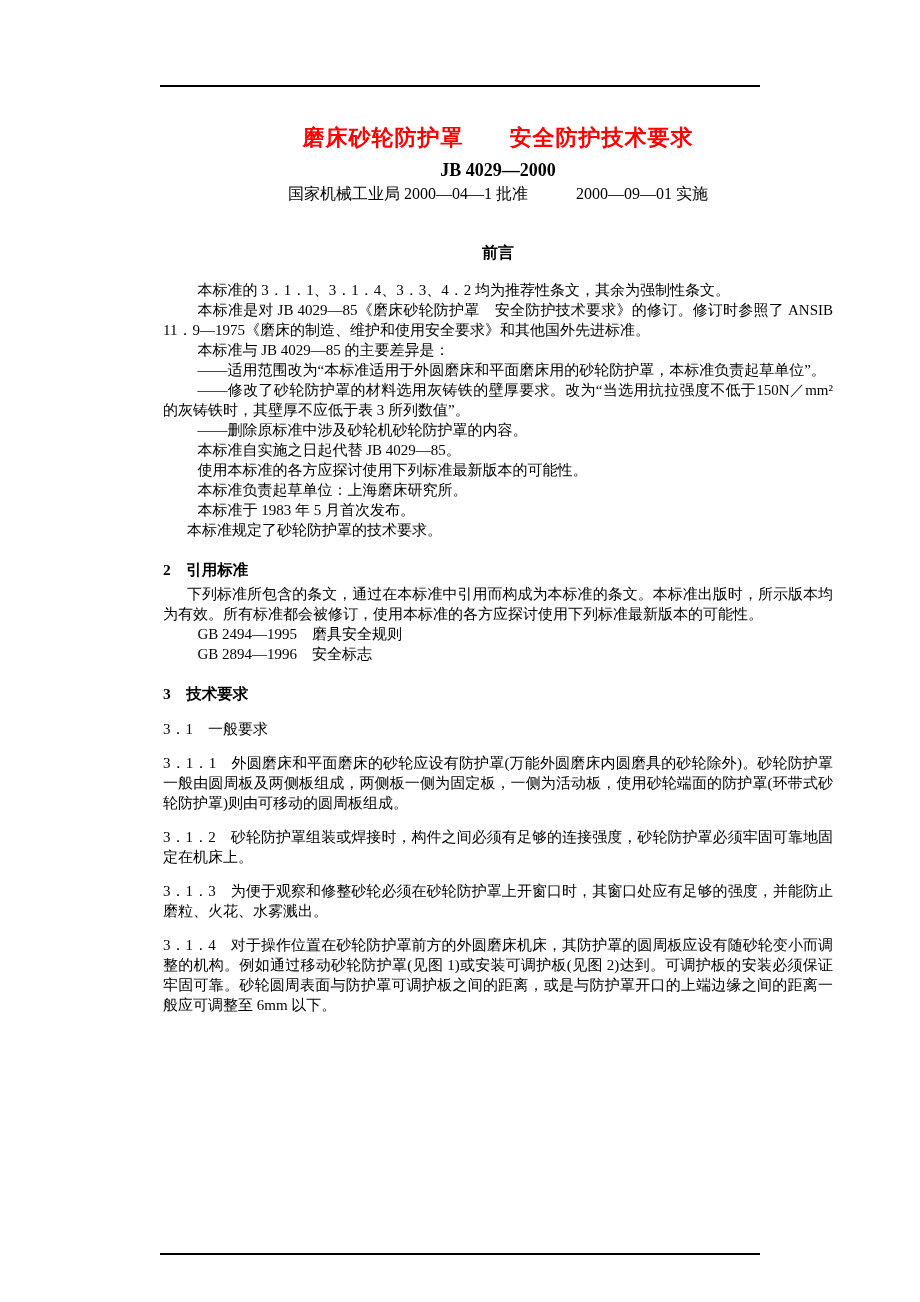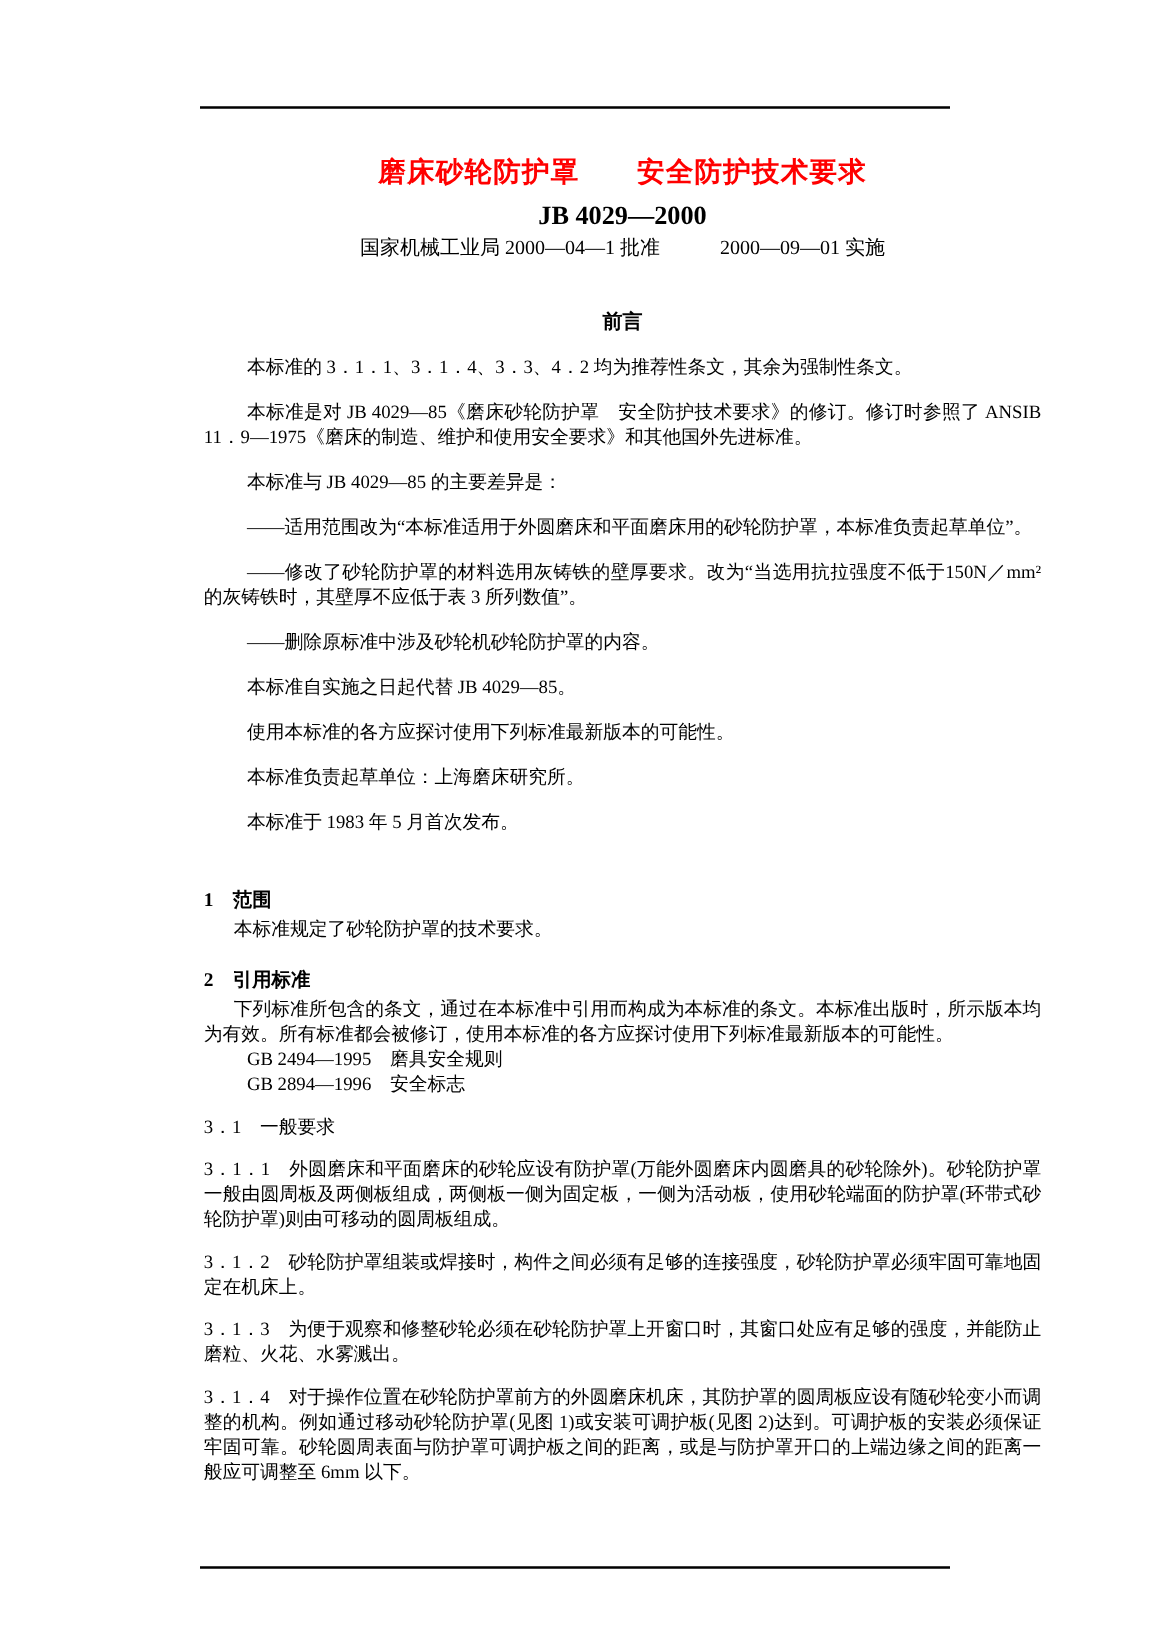--- a/index.html
+++ b/index.html
@@ -37,7 +37,7 @@
     letter-spacing: 1px;
   }
   .std-no {
-    font-size: 21px;
+    font-size: 18px;
     font-weight: bold;
     text-align: center;
     margin-top: 7px;

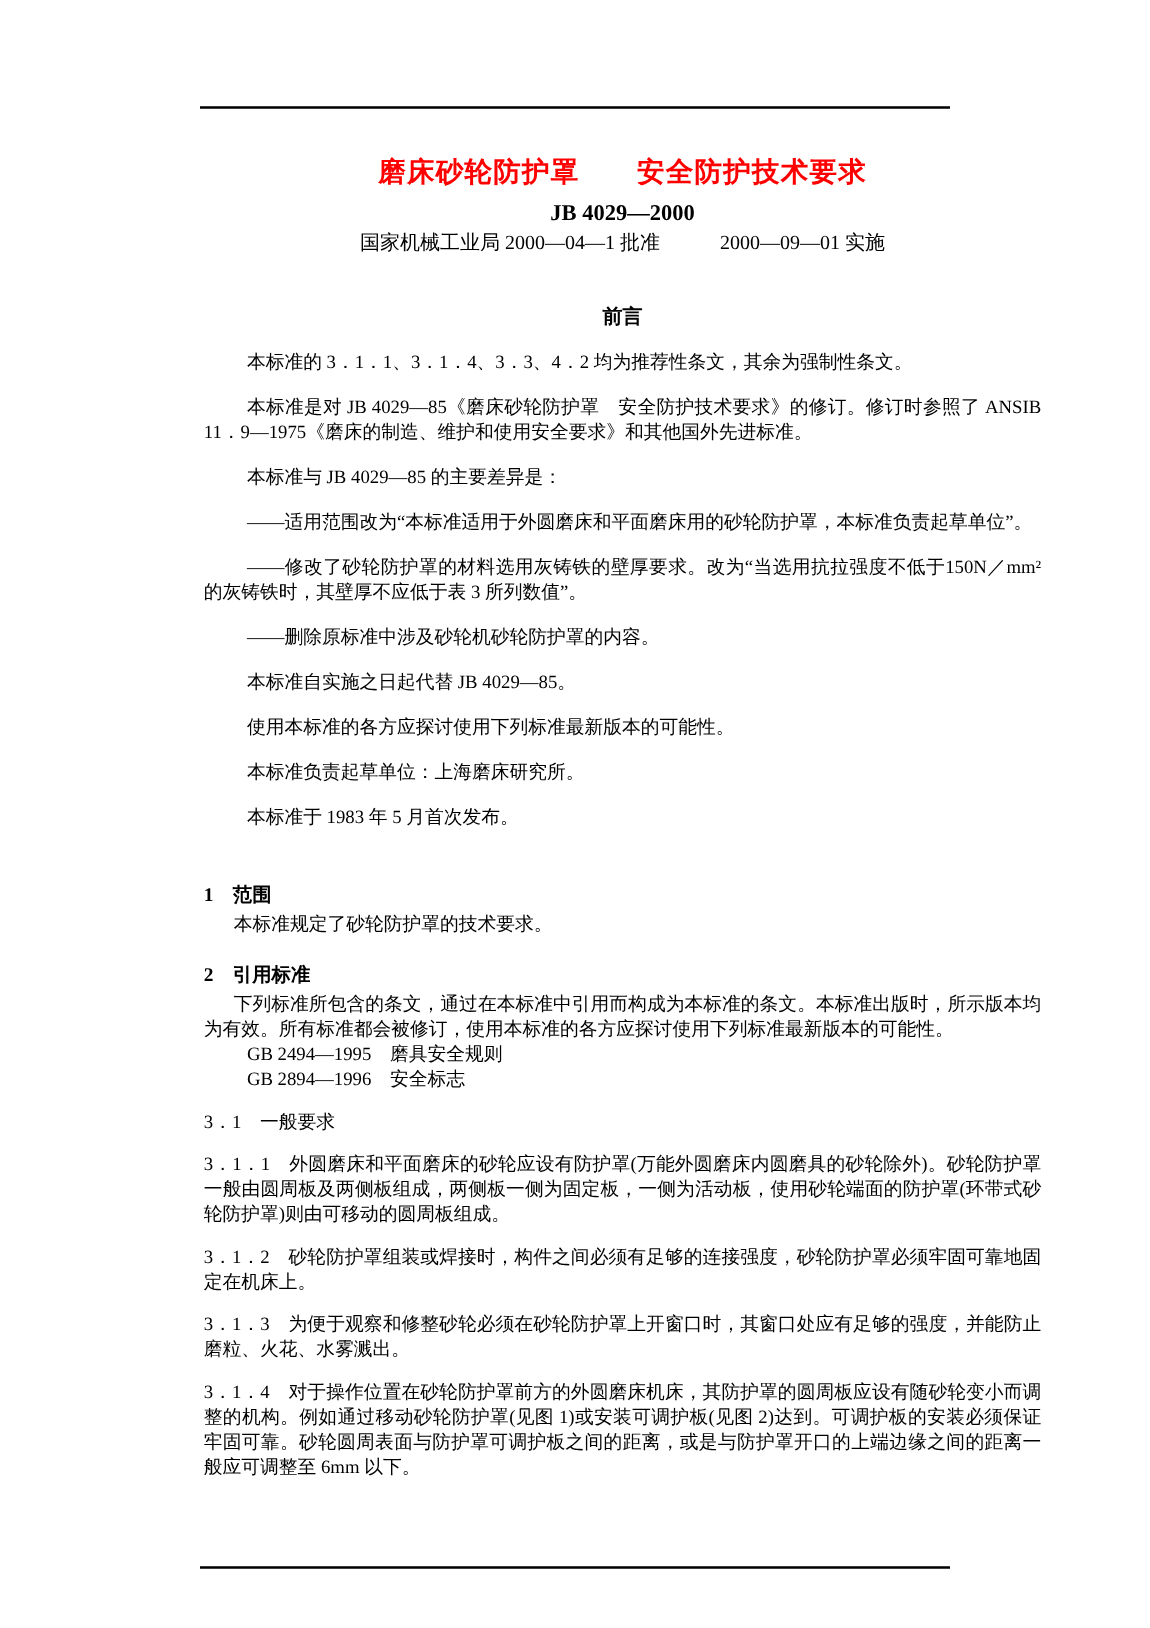--- a/index.html
+++ b/index.html
@@ -60,7 +60,7 @@
     line-height: 20px;
     text-align: justify;
   }
-  .indent2 { text-indent: 2.3em; margin-top: 16px; }
+  .indent2 { text-indent: 2.3em; }
   .indent1 { text-indent: 1.6em; }
   .ref { padding-left: 2.3em; }
   h3.sec {

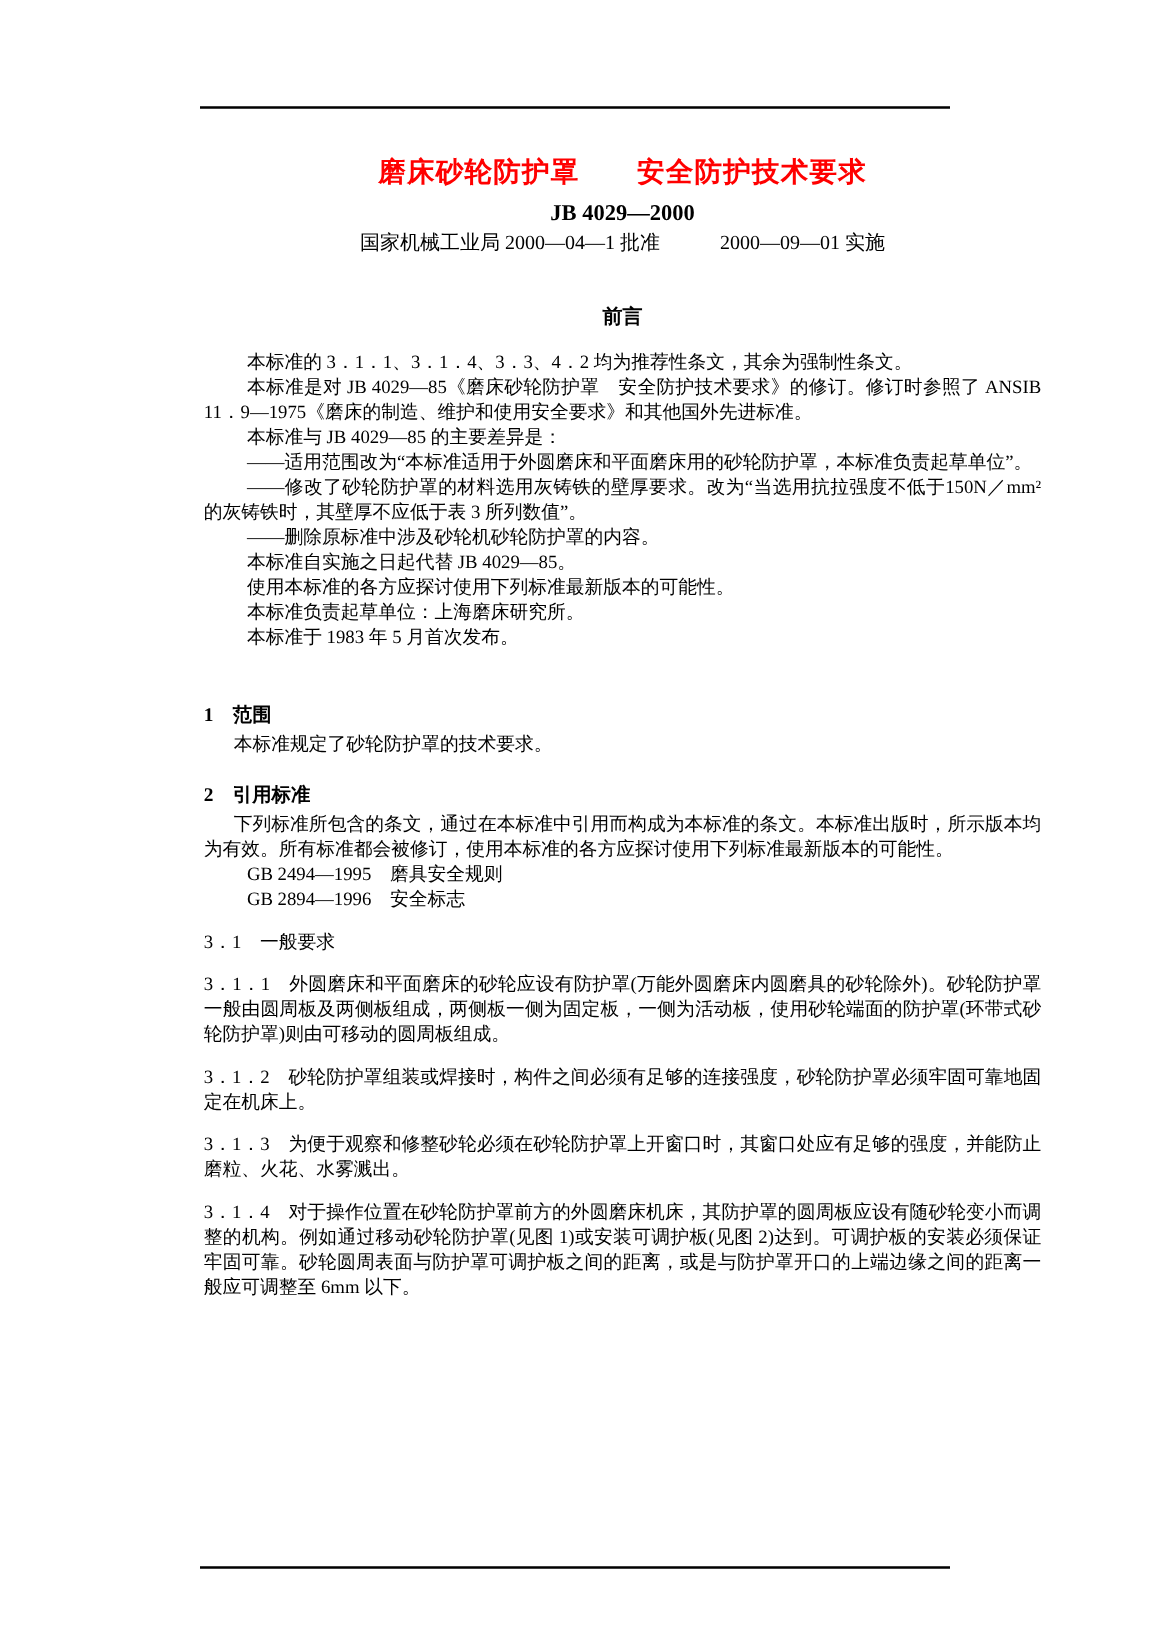--- a/index.html
+++ b/index.html
@@ -96,7 +96,6 @@
     <p class="body indent2">本标准负责起草单位：上海磨床研究所。</p>
     <p class="body indent2">本标准于 1983 年 5 月首次发布。</p>
 
-    <h3 class="sec sec-first">1　范围</h3>
     <p class="body indent1">本标准规定了砂轮防护罩的技术要求。</p>
 
     <h3 class="sec">2　引用标准</h3>

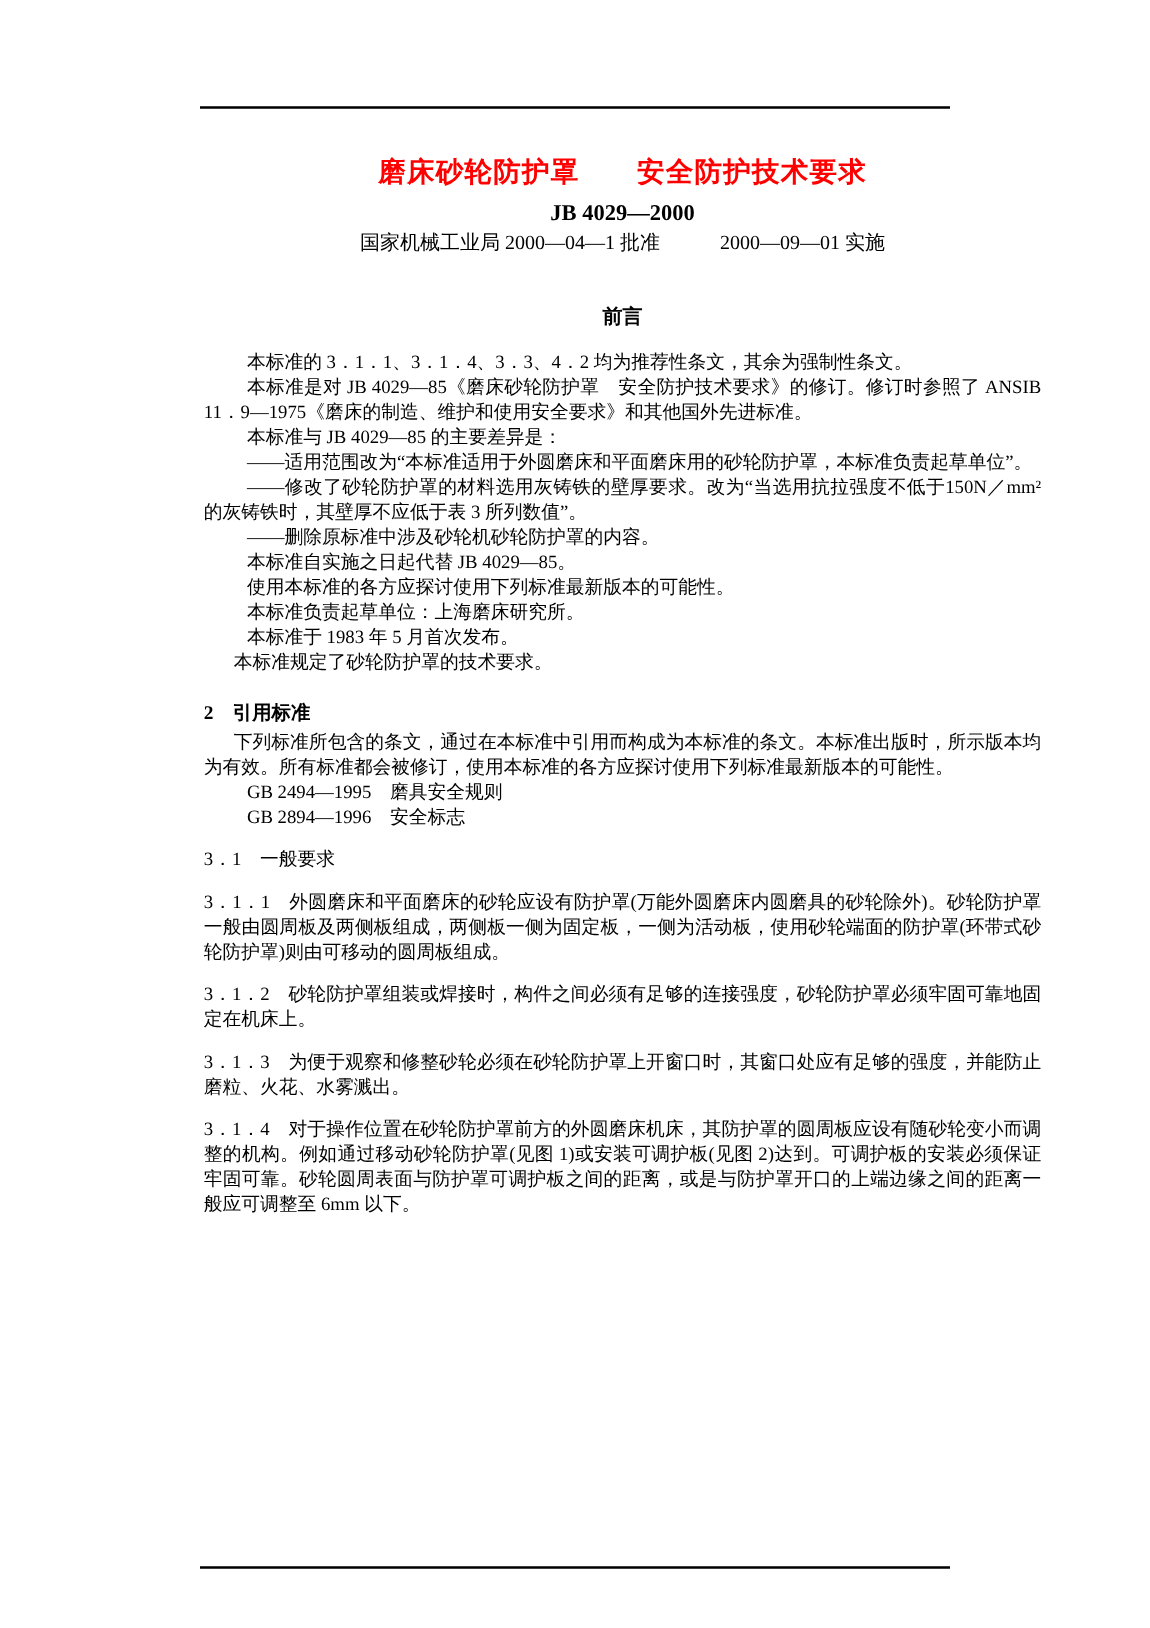--- a/index.html
+++ b/index.html
@@ -103,6 +103,7 @@
     <p class="body ref">GB 2494—1995　磨具安全规则</p>
     <p class="body ref">GB 2894—1996　安全标志</p>
 
+    <h3 class="sec">3　技术要求</h3>
     <p class="body clause">3．1　一般要求</p>
     <p class="body clause">3．1．1　外圆磨床和平面磨床的砂轮应设有防护罩(万能外圆磨床内圆磨具的砂轮除外)。砂轮防护罩一般由圆周板及两侧板组成，两侧板一侧为固定板，一侧为活动板，使用砂轮端面的防护罩(环带式砂轮防护罩)则由可移动的圆周板组成。</p>
     <p class="body clause">3．1．2　砂轮防护罩组装或焊接时，构件之间必须有足够的连接强度，砂轮防护罩必须牢固可靠地固定在机床上。</p>

